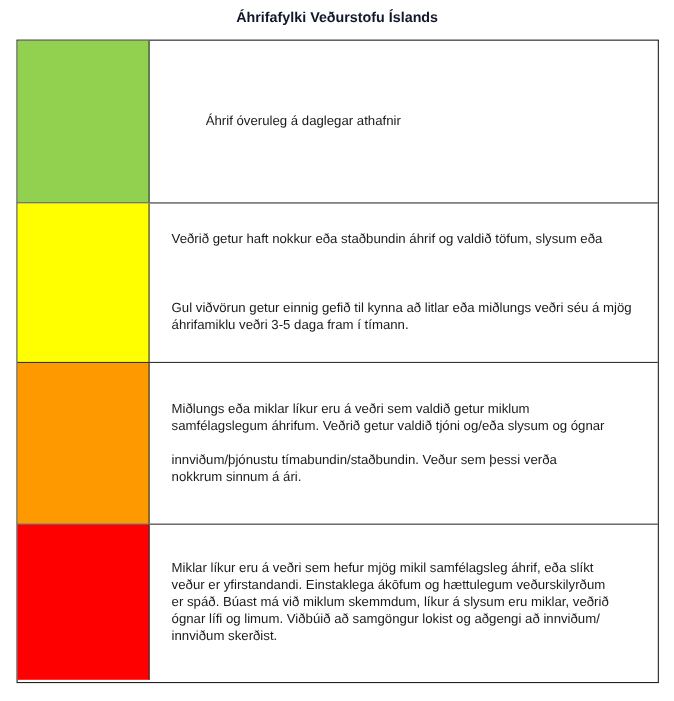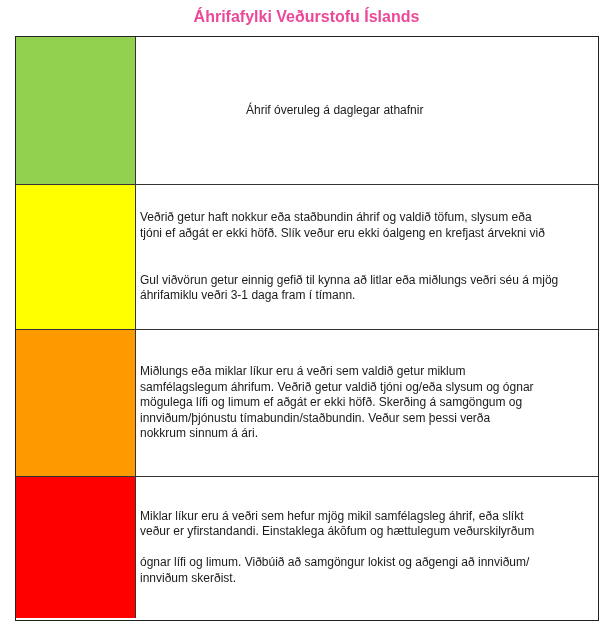--- a/index.html
+++ b/index.html
@@ -21,10 +21,10 @@
     left: 0;
     width: 613px;
     text-align: center;
-    font-size: 16px;
+    font-size: 13px;
     font-weight: bold;
     letter-spacing: 0;
-    color: #ec4899;
+    color: #0f172a;
   }
   .table {
     position: absolute;

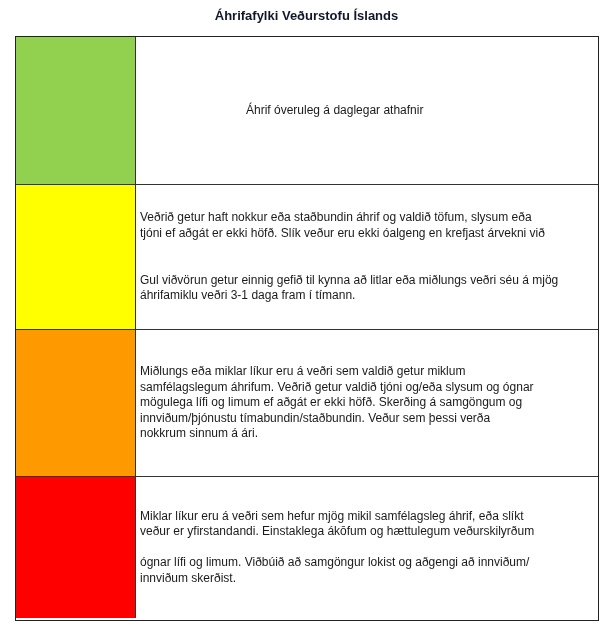--- a/index.html
+++ b/index.html
@@ -63,7 +63,7 @@
     color: #1a1a1a;
   }
   .desc p { margin: 0; }
-  .desc.centered-text { padding-left: 110px; }
+  .desc.centered-text { padding-left: 51px; }
 </style>
 </head>
 <body>

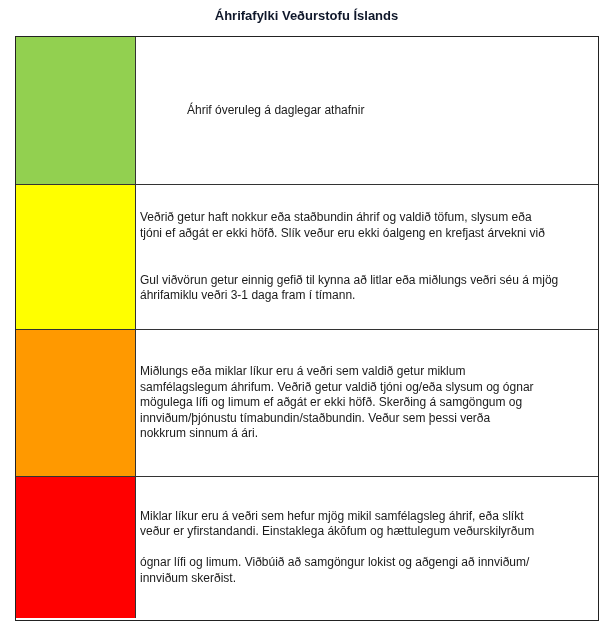--- a/index.html
+++ b/index.html
@@ -56,7 +56,7 @@
     display: flex;
     align-items: center;
     box-sizing: border-box;
-    padding-left: 4px;
+    padding-left: 20px;
     padding-right: 10px;
     font-size: 12px;
     line-height: 15.6px;

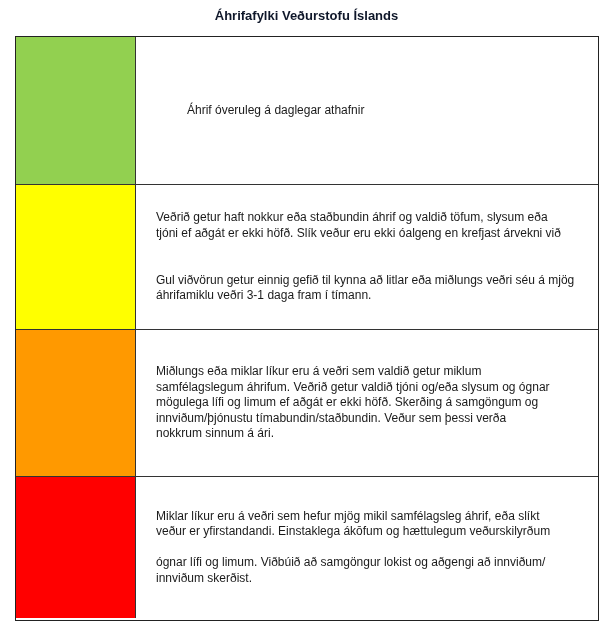--- a/index.html
+++ b/index.html
@@ -86,7 +86,7 @@
     <div class="desc">
       <p>
         <span>Veðrið getur haft nokkur eða staðbundin áhrif og valdið töfum, slysum eða</span><br>
-        <span>tjóni ef aðgát er ekki höfð. Slík veður eru ekki óalgeng en krefjast árvekni við</span><br>
+        <br>
         <br>
         <br>
         <span>Gul viðvörun getur einnig gefið til kynna að litlar eða miðlungs veðri séu á mjög</span><br>

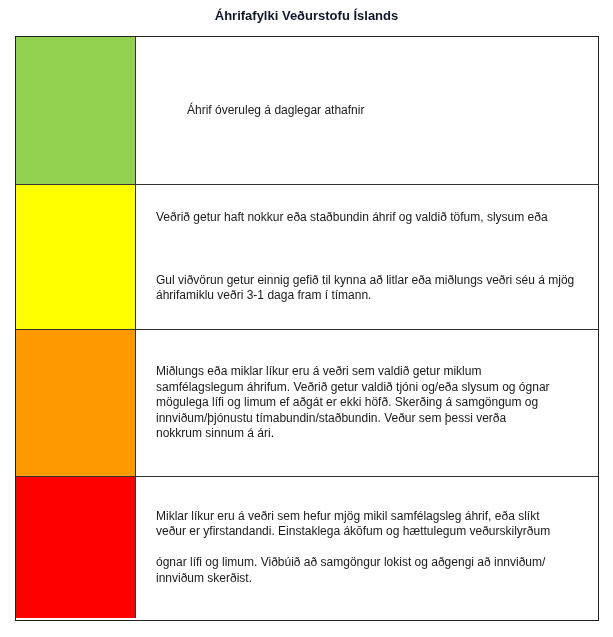--- a/index.html
+++ b/index.html
@@ -90,7 +90,7 @@
         <br>
         <br>
         <span>Gul viðvörun getur einnig gefið til kynna að litlar eða miðlungs veðri séu á mjög</span><br>
-        <span>áhrifamiklu veðri 3-1 daga fram í tímann.</span>
+        <span>áhrifamiklu veðri 3-5 daga fram í tímann.</span>
       </p>
     </div>
   </div>

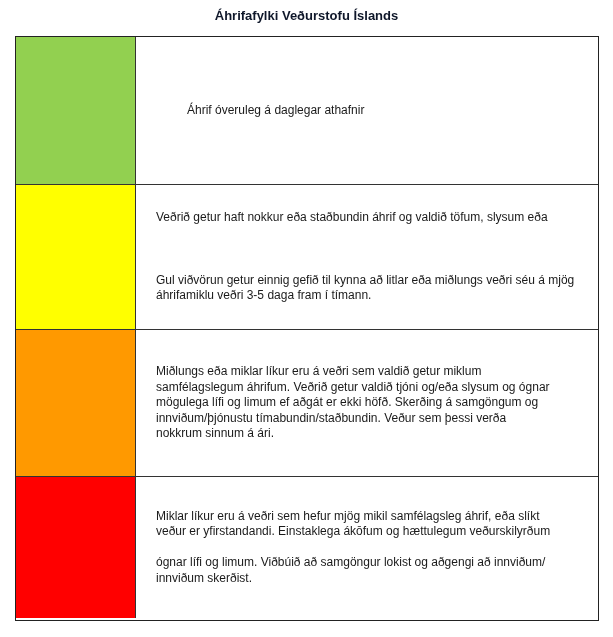--- a/index.html
+++ b/index.html
@@ -101,7 +101,7 @@
       <p>
         <span>Miðlungs eða miklar líkur eru á veðri sem valdið getur miklum</span><br>
         <span>samfélagslegum áhrifum. Veðrið getur valdið tjóni og/eða slysum og ógnar</span><br>
-        <span>mögulega lífi og limum ef aðgát er ekki höfð. Skerðing á samgöngum og</span><br>
+        <br>
         <span>innviðum/þjónustu tímabundin/staðbundin. Veður sem þessi verða</span><br>
         <span>nokkrum sinnum á ári.</span>
       </p>

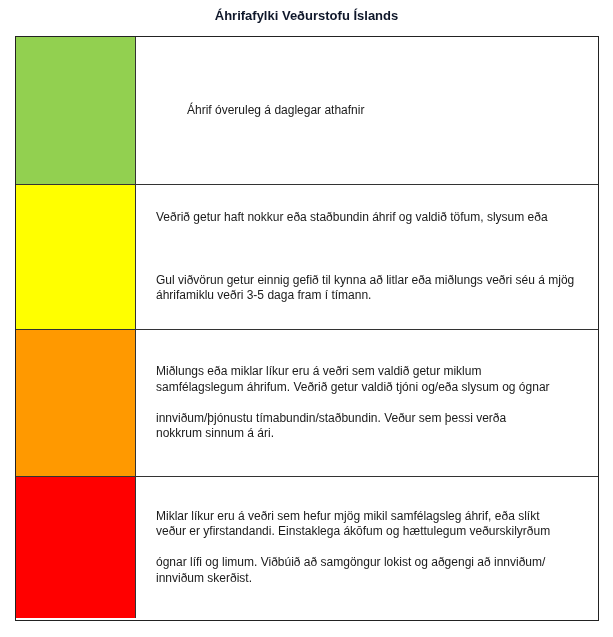--- a/index.html
+++ b/index.html
@@ -114,7 +114,7 @@
       <p>
         <span>Miklar líkur eru á veðri sem hefur mjög mikil samfélagsleg áhrif, eða slíkt</span><br>
         <span>veður er yfirstandandi. Einstaklega ákōfum og hættulegum veðurskilyrðum</span><br>
-        <br>
+        <span>er spáð. Búast má við miklum skemmdum, líkur á slysum eru miklar, veðrið</span><br>
         <span>ógnar lífi og limum. Viðbúið að samgöngur lokist og aðgengi að innviðum/</span><br>
         <span>innviðum skerðist.</span>
       </p>

